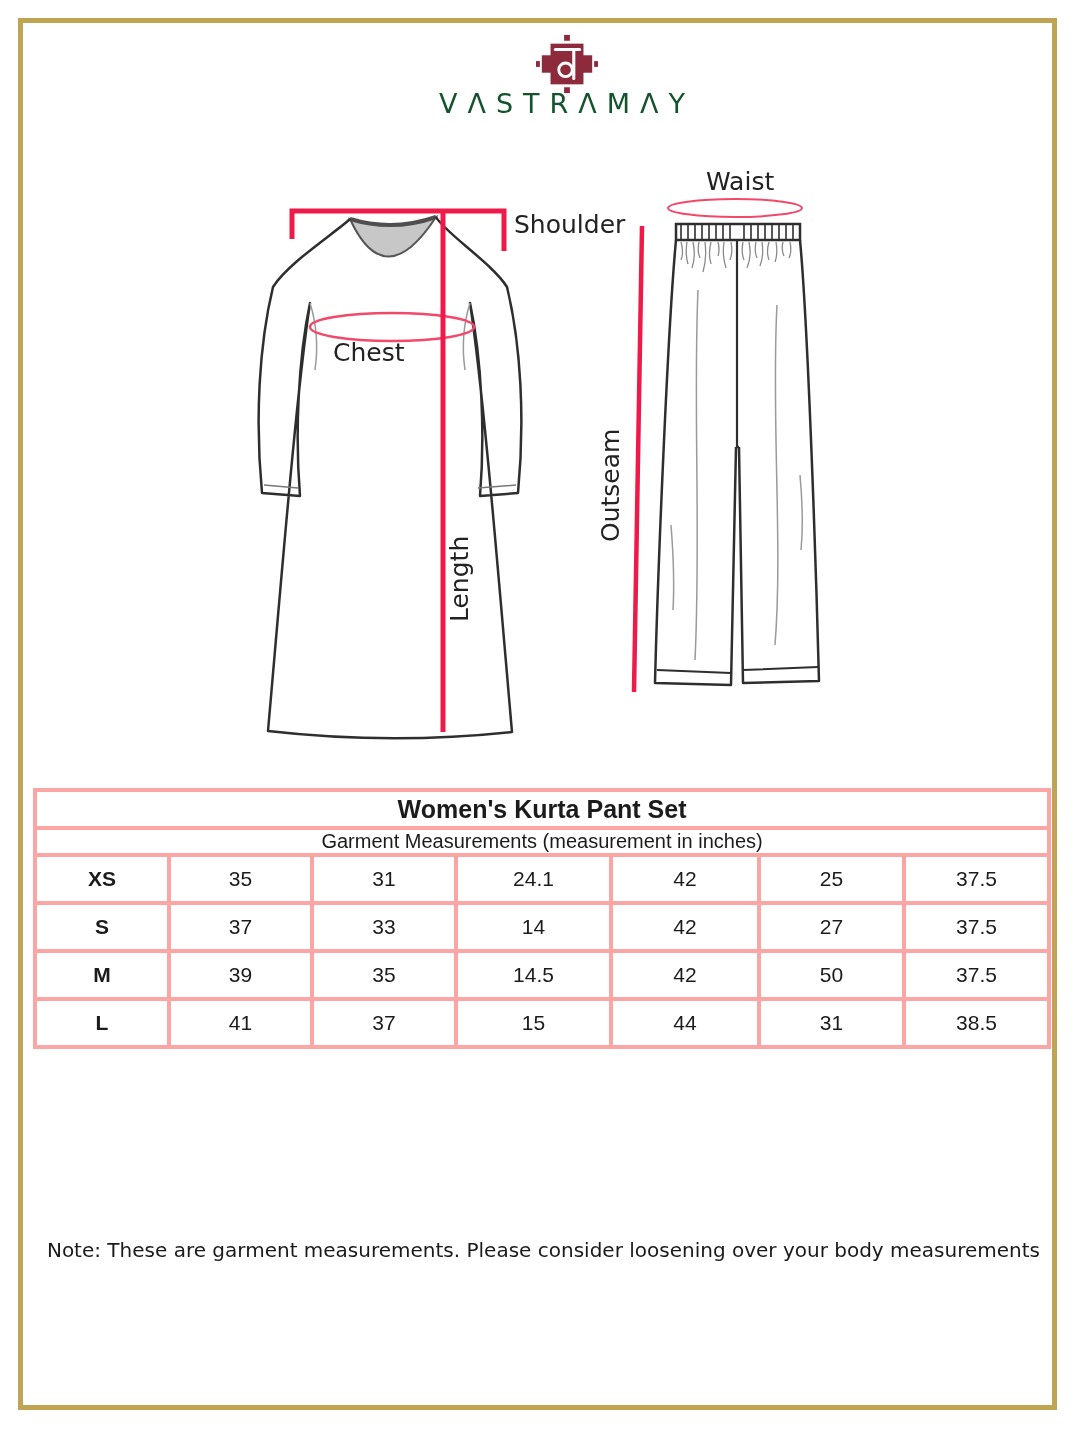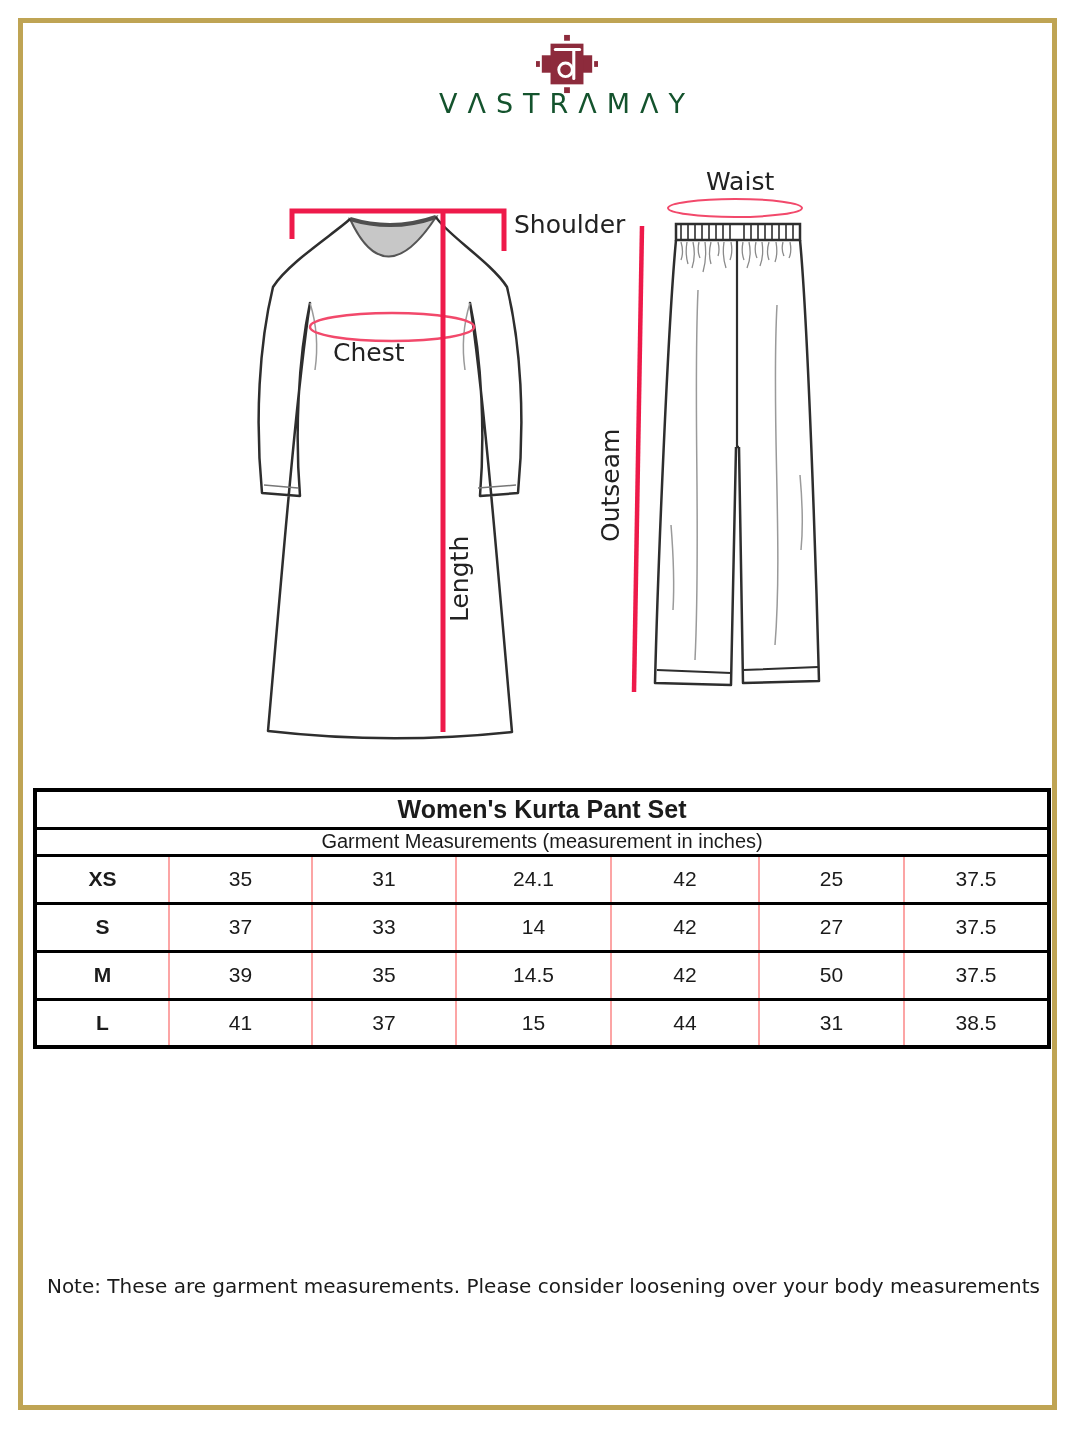--- a/index.html
+++ b/index.html
@@ -31,7 +31,7 @@
   table.size-table{position:absolute;left:33px;top:788px;width:1014px;
                    border-collapse:collapse;table-layout:fixed;
                    border:4px solid #000;}
-  .size-table td,.size-table th{border:2px solid #fca5a5;text-align:center;
+  .size-table td,.size-table th{border:4px solid #fca5a5;text-align:center;
                    vertical-align:middle;padding:0 4px;box-sizing:border-box;}
   .size-table tr{border-top:3px solid #000;border-bottom:3px solid #000;}
   .row-title td{height:38px;font-size:25px;font-weight:bold;border-bottom:2px solid #000;}

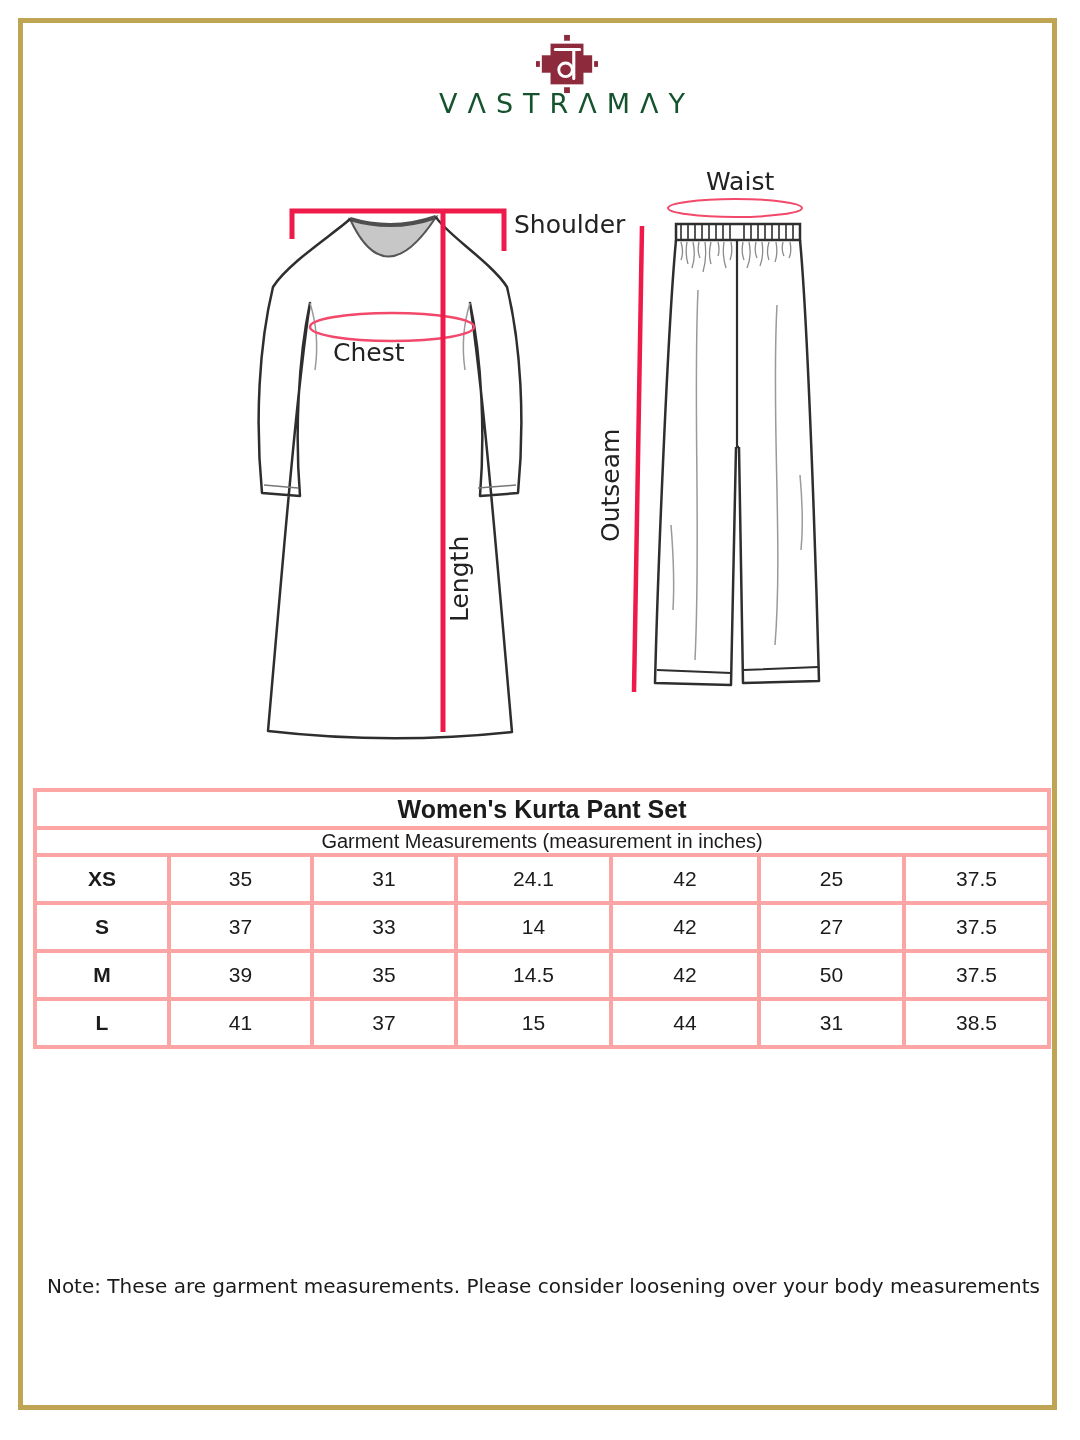--- a/index.html
+++ b/index.html
@@ -42,7 +42,7 @@
   .row-data td{font-weight:400;}
 
   
-  .note{position:absolute;right:40px;top:1269px;text-align:right;
+  .note{position:absolute;right:40px;top:1233px;text-align:right;
         font-family:"DejaVu Sans",sans-serif;font-size:20px;color:#1a1a1a;
         line-height:35px;white-space:nowrap;}
 </style>

